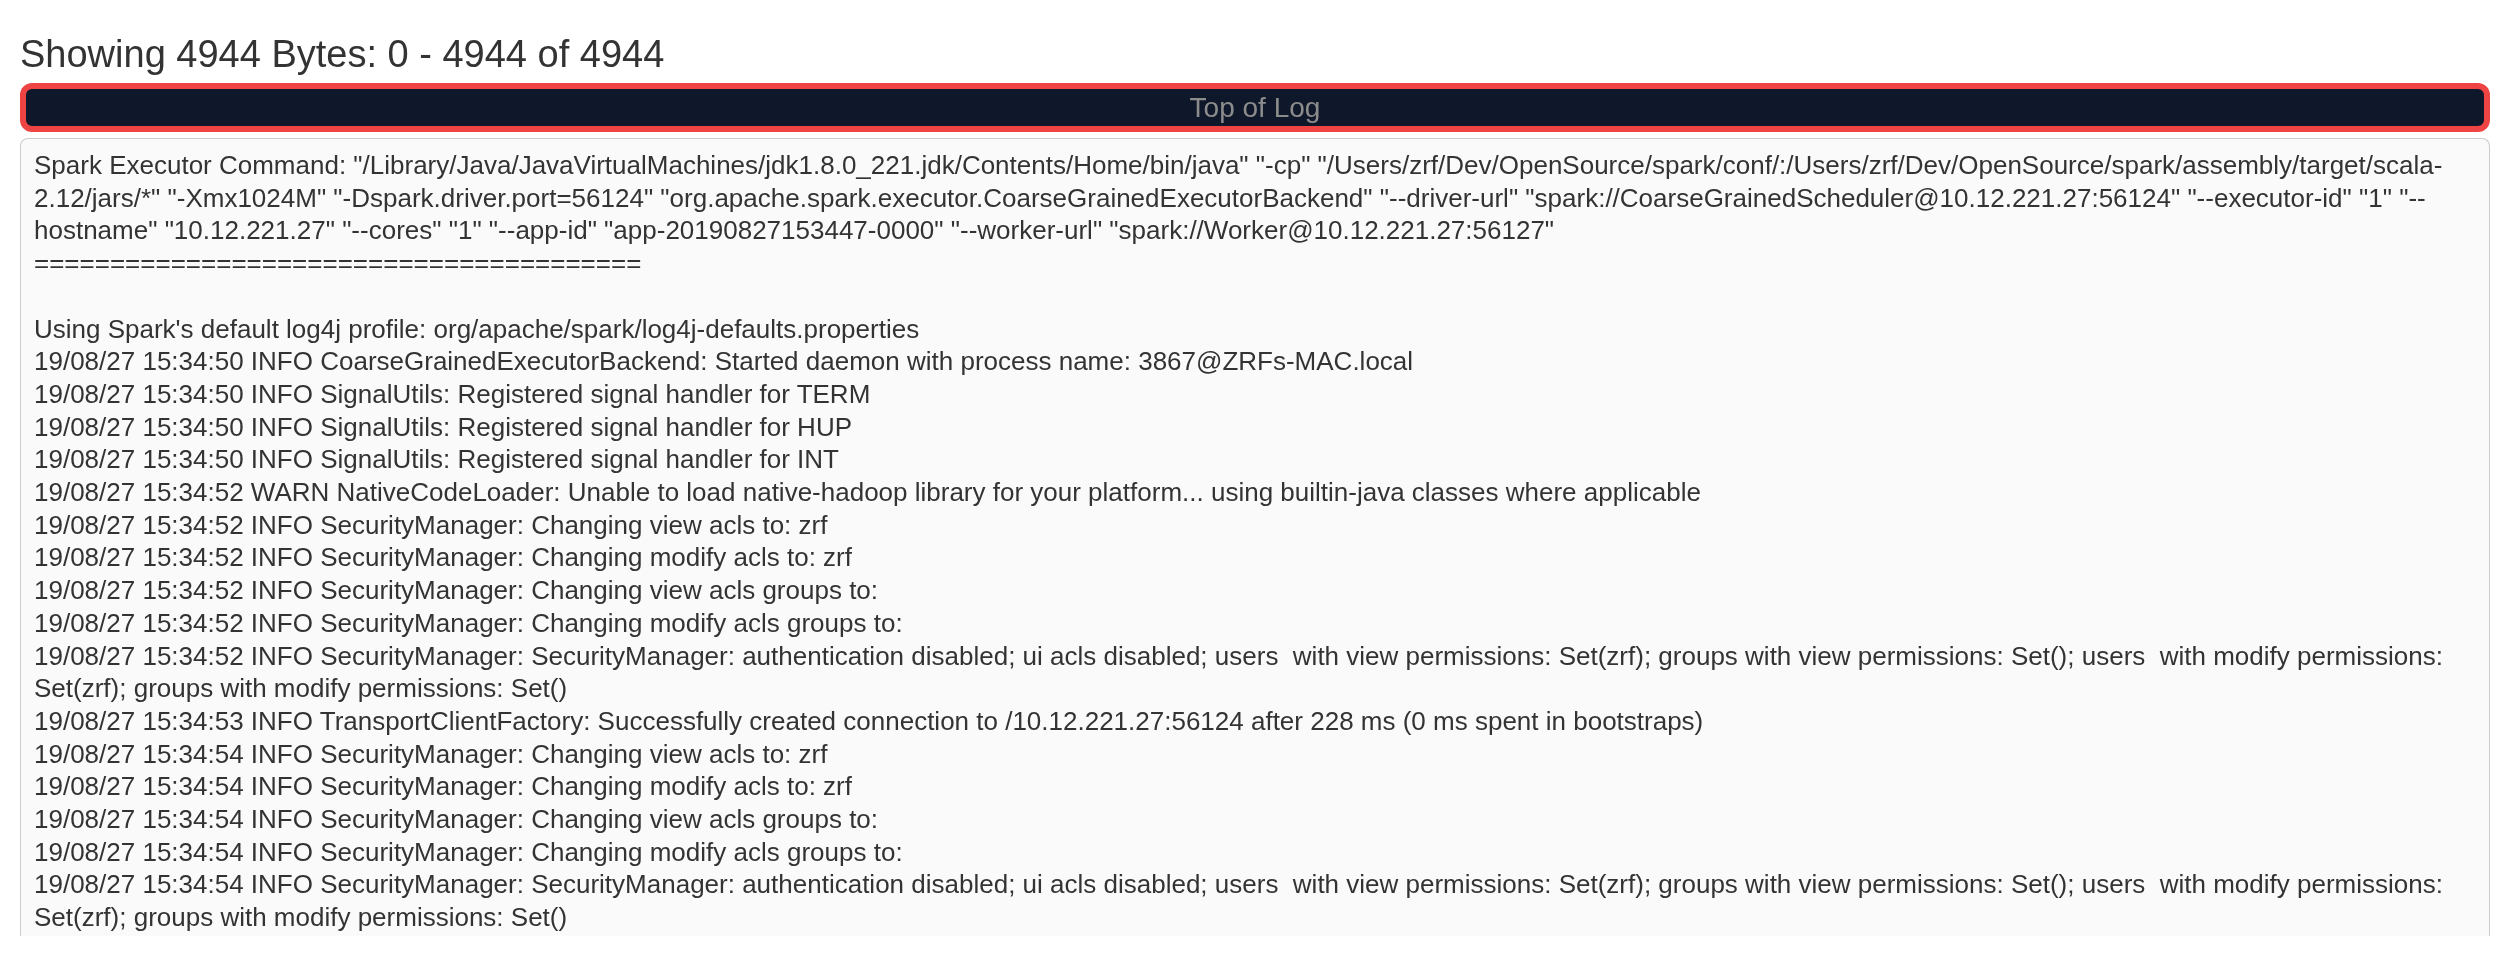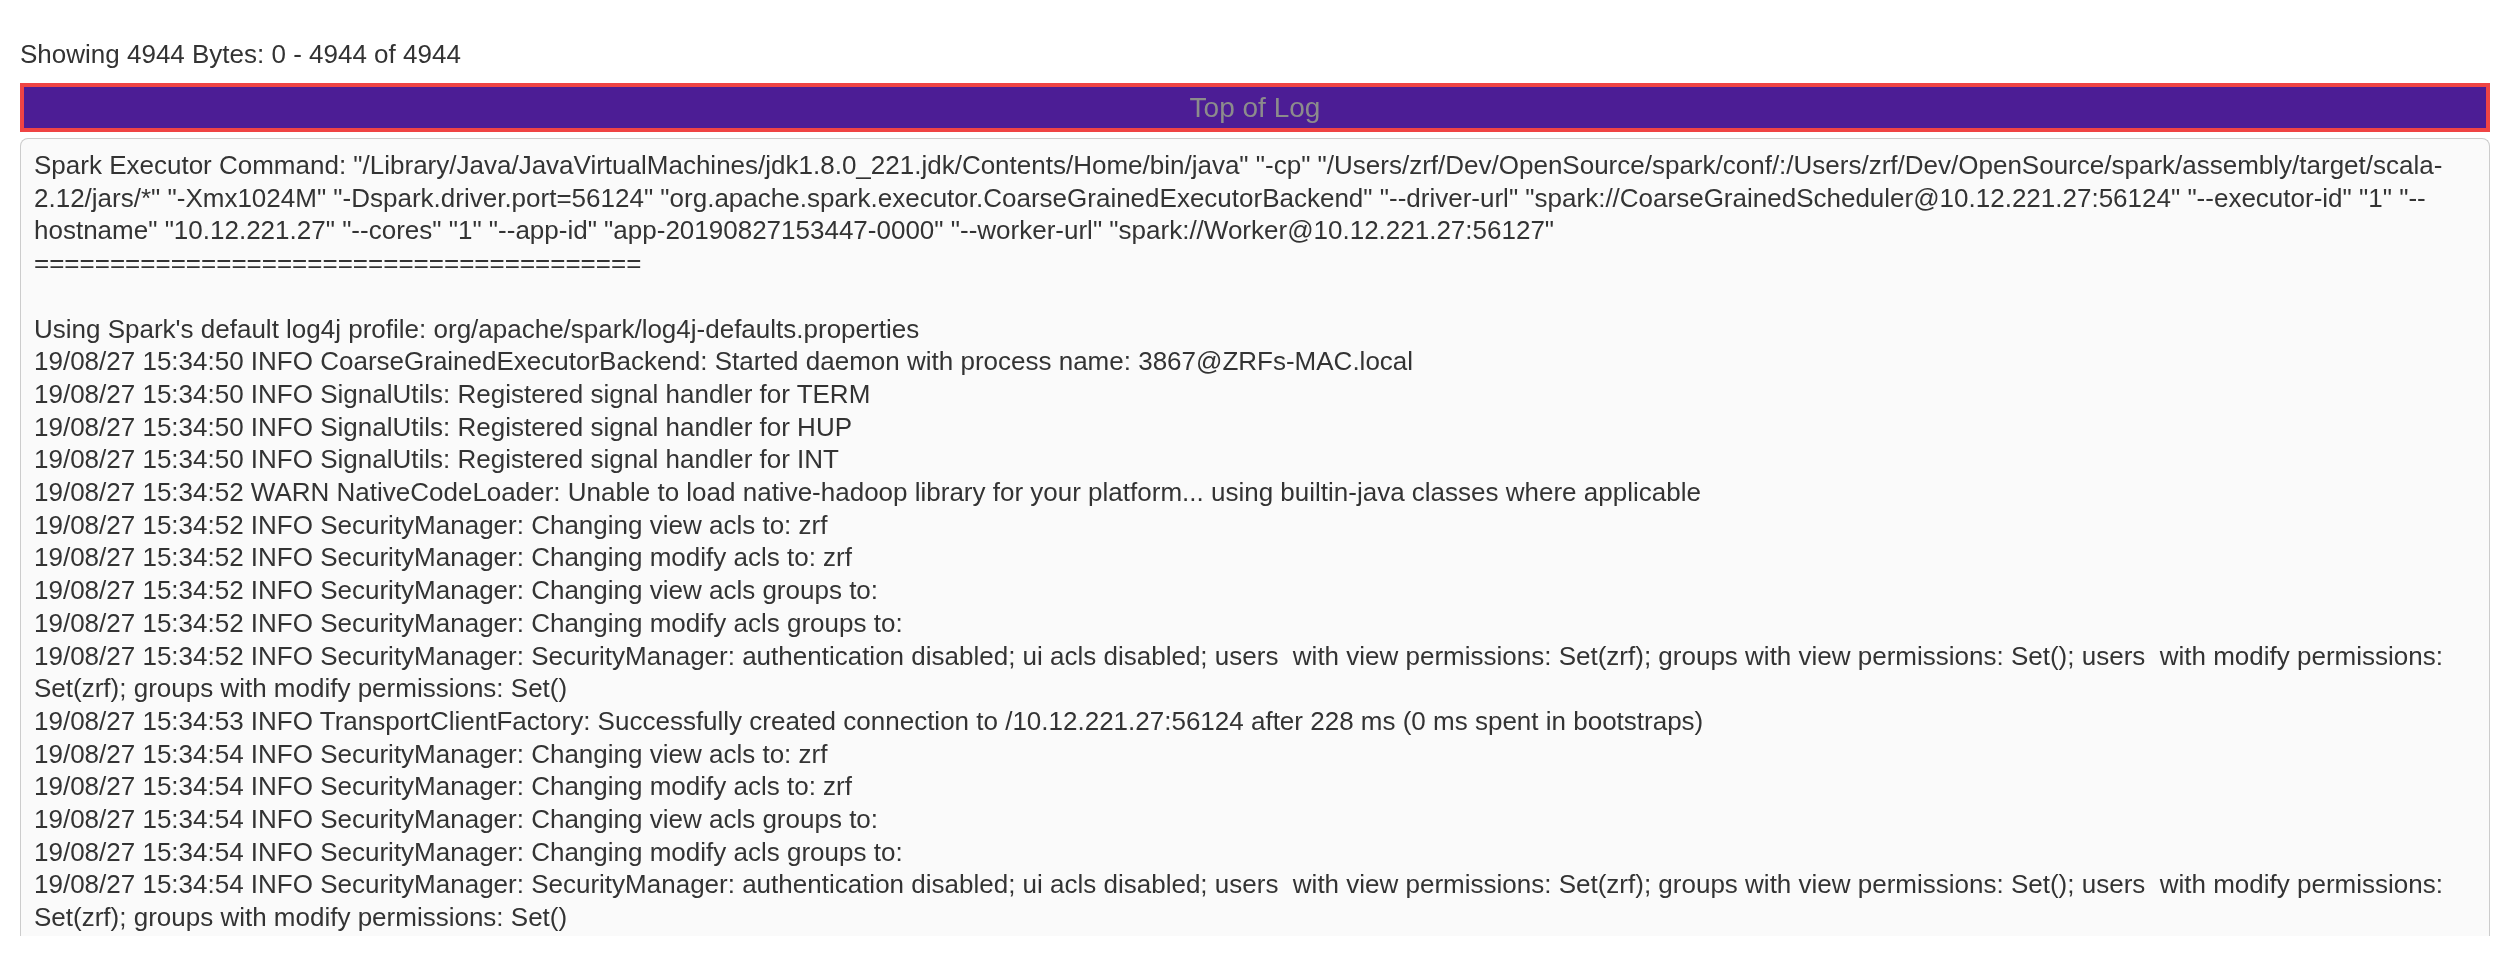--- a/index.html
+++ b/index.html
@@ -27,7 +27,7 @@
     cursor: pointer;
   }
   .byte-info {
-    font-size: 26px;
+    font-size: 38px;
     font-weight: 400;
     color: #333333;
     margin: 28px 0 13px 0;

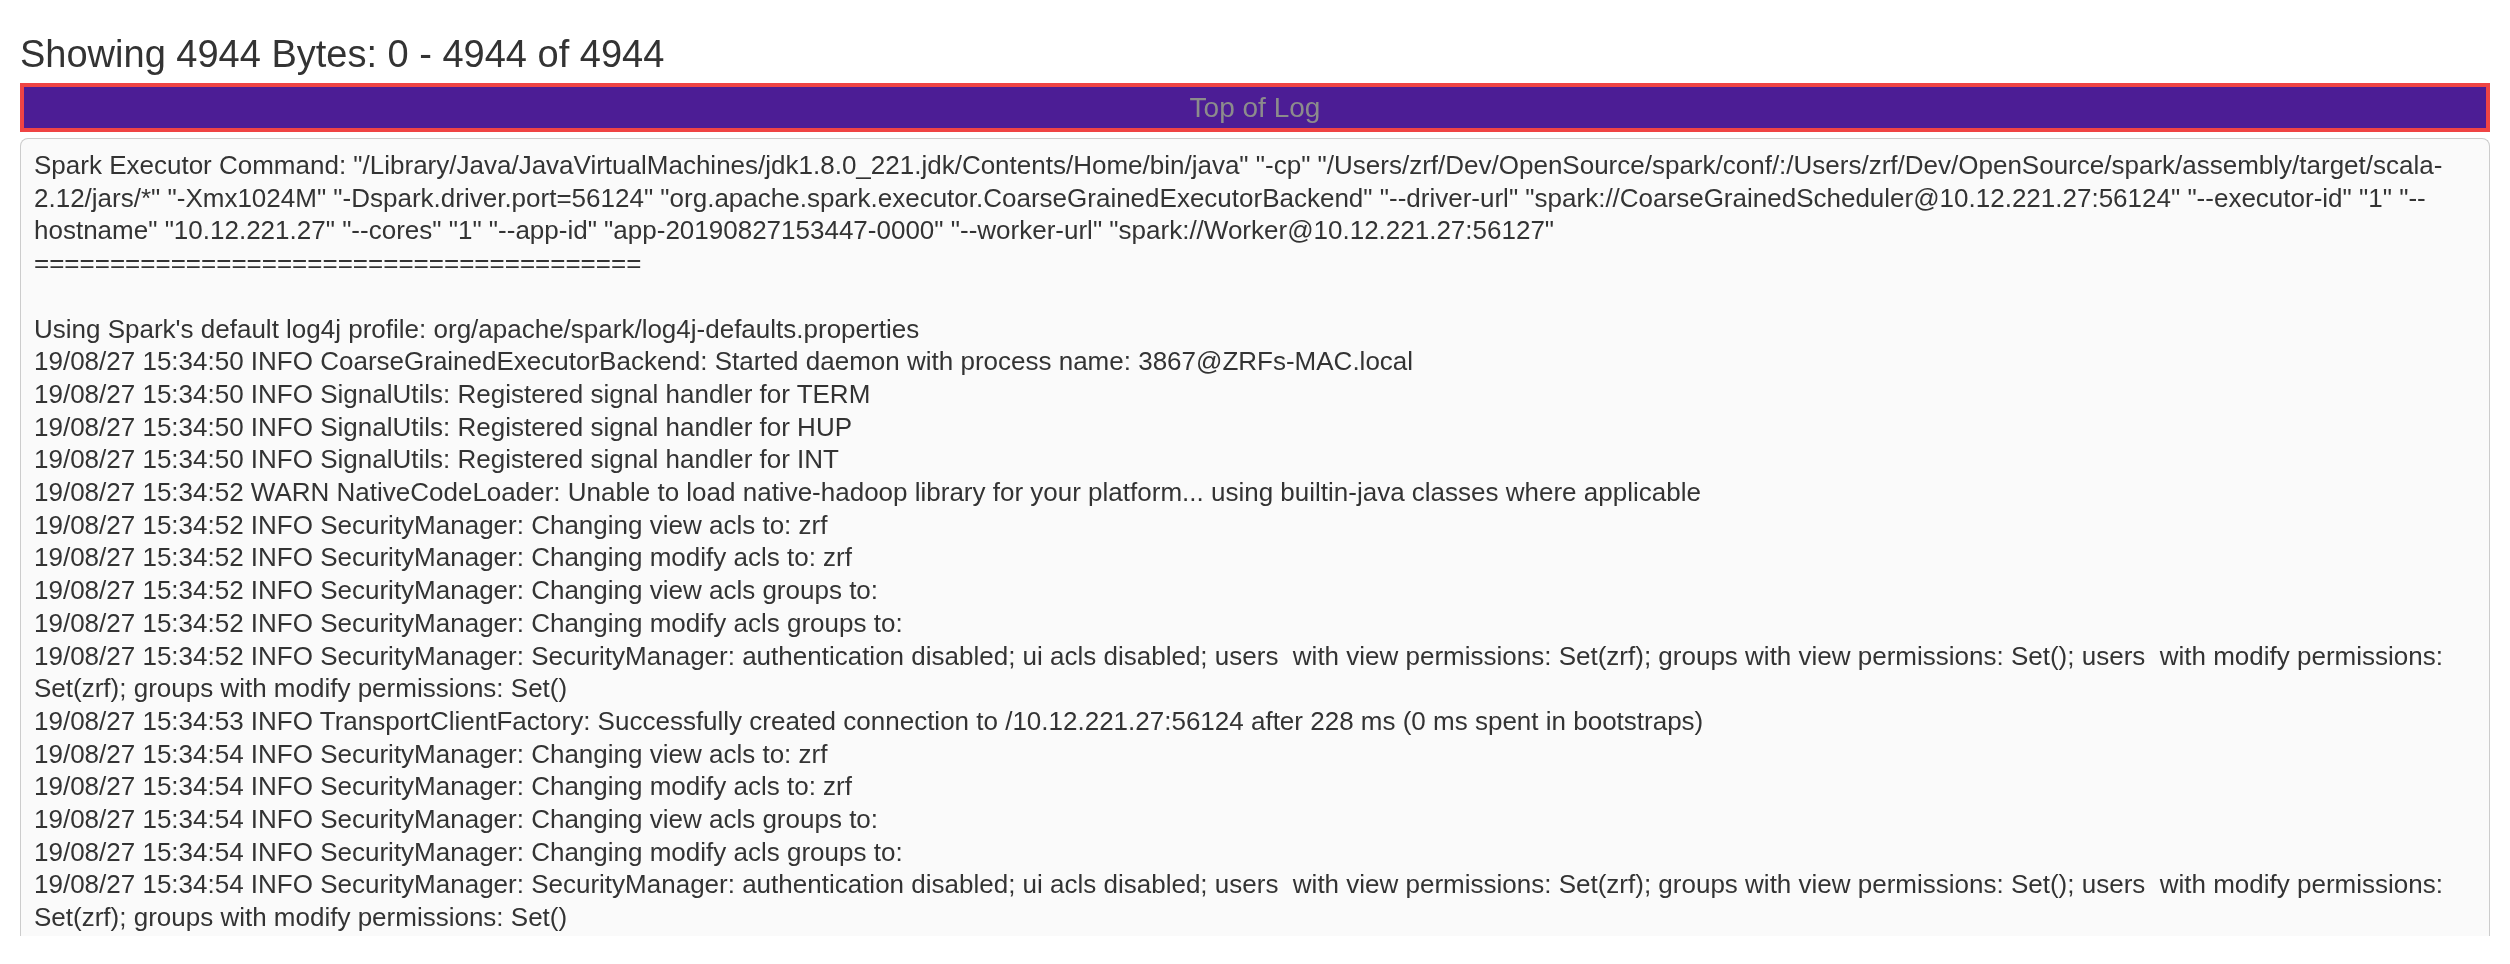--- a/index.html
+++ b/index.html
@@ -37,9 +37,9 @@
     display: block;
     width: 100%;
     height: 49px;
-    background: #4c1d95;
-    border: 4px solid #ef4444;
-    border-radius: 0;
+    background: #0f172a;
+    border: 6px solid #ef4444;
+    border-radius: 12px;
     color: #8c8c8c;
     font-size: 28px;
     font-family: inherit;

